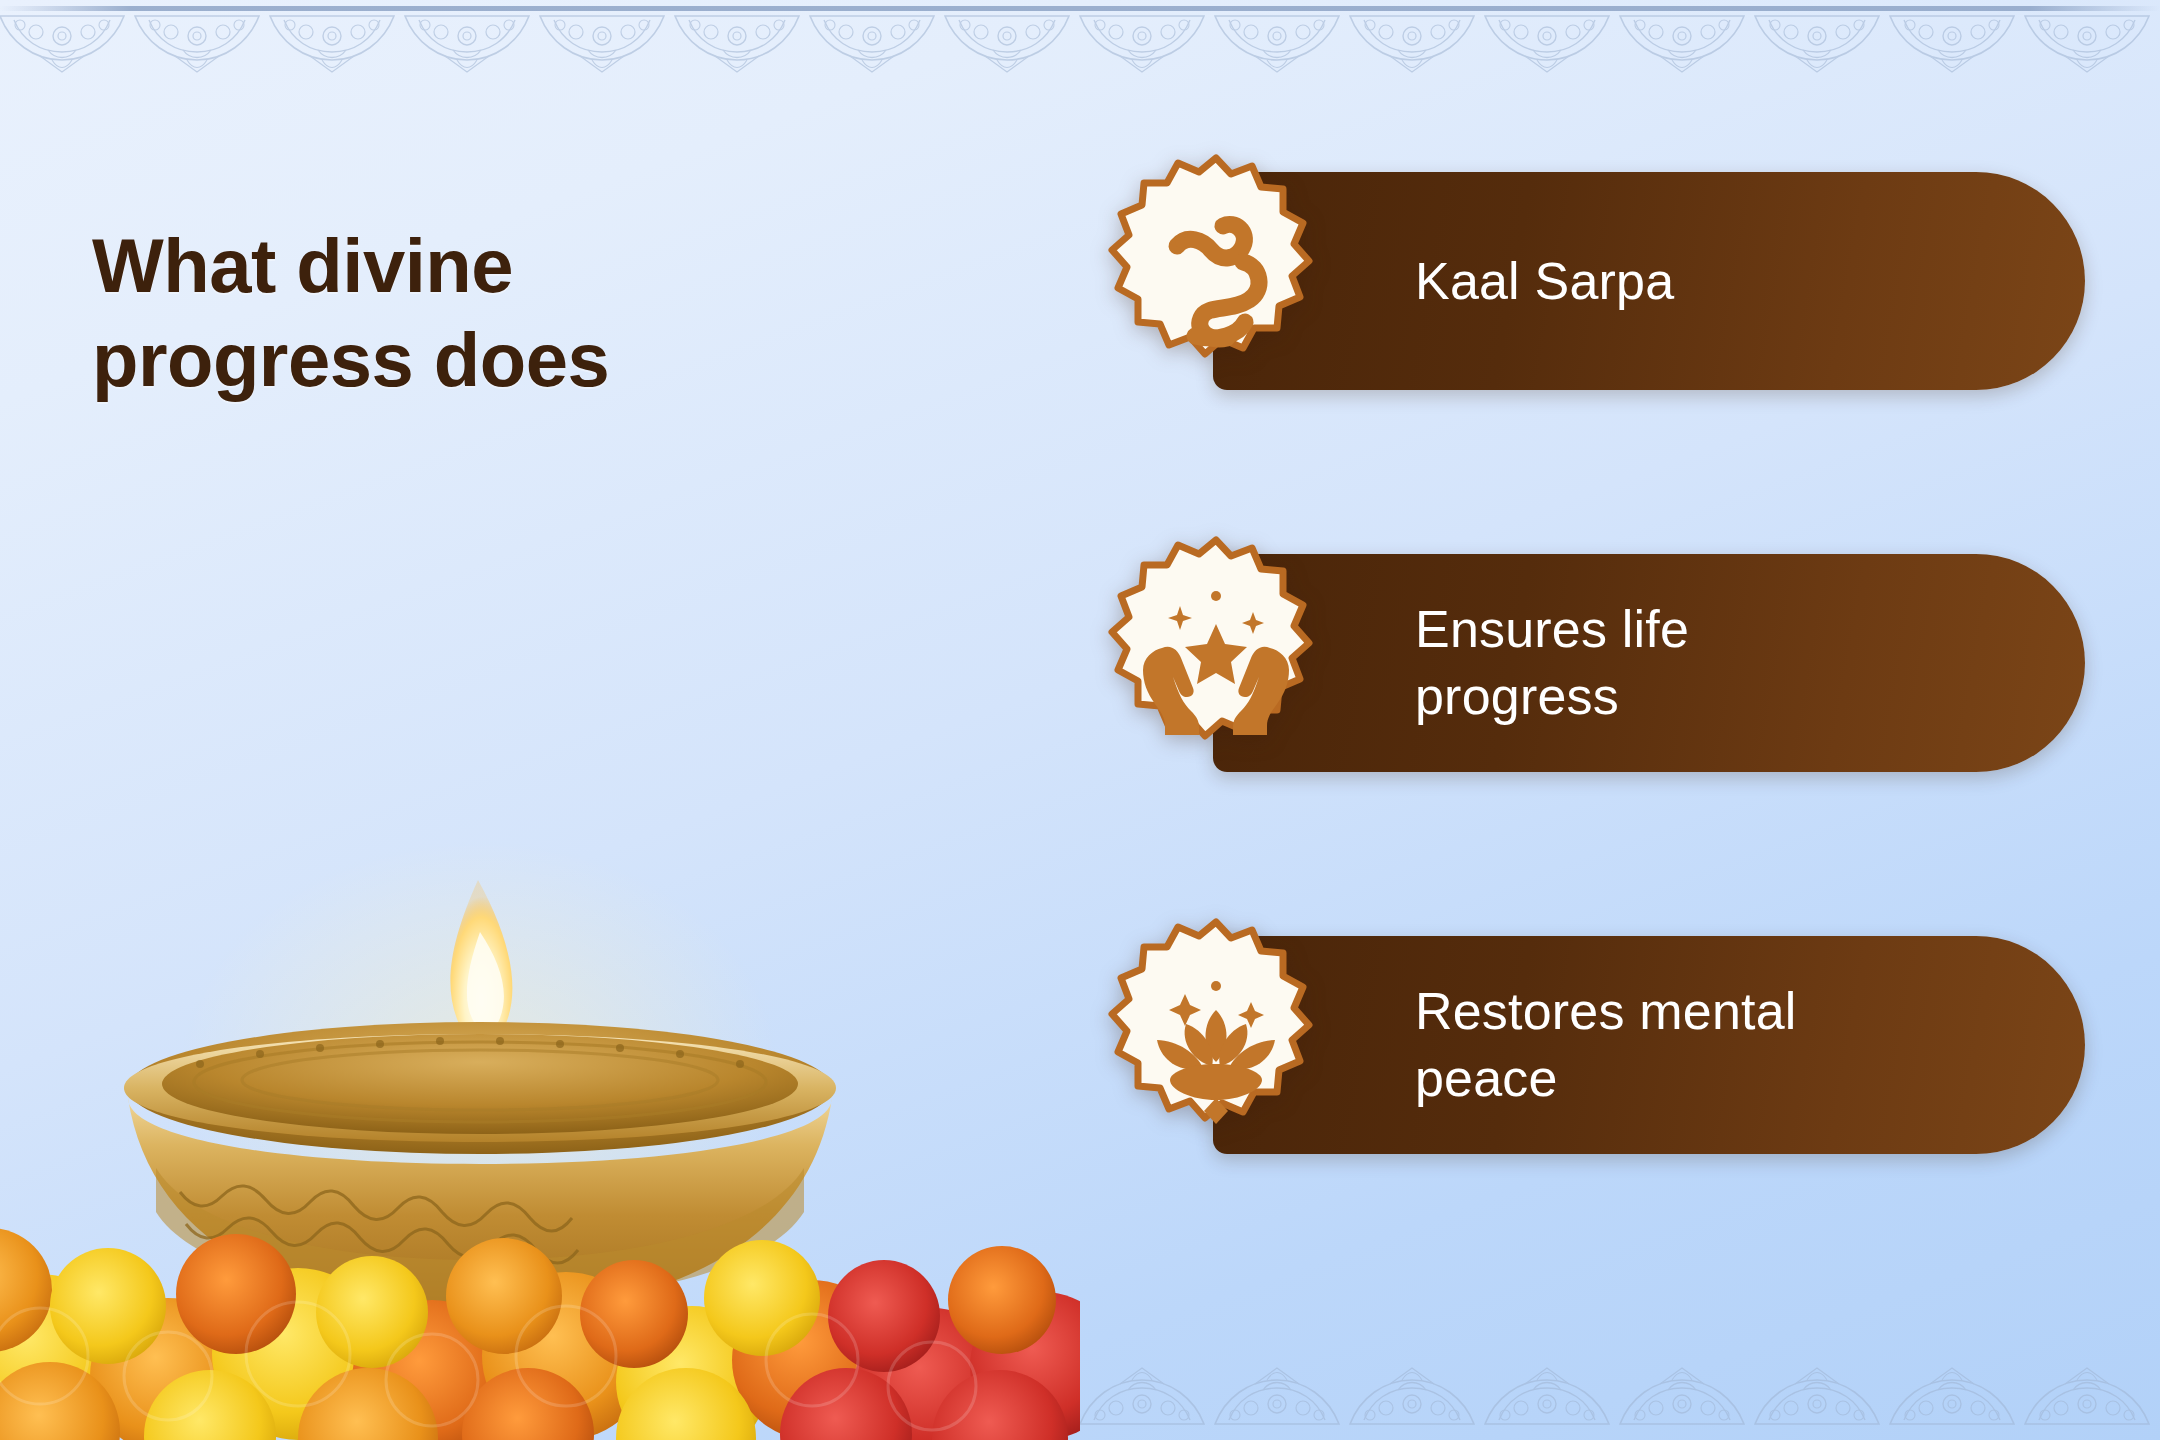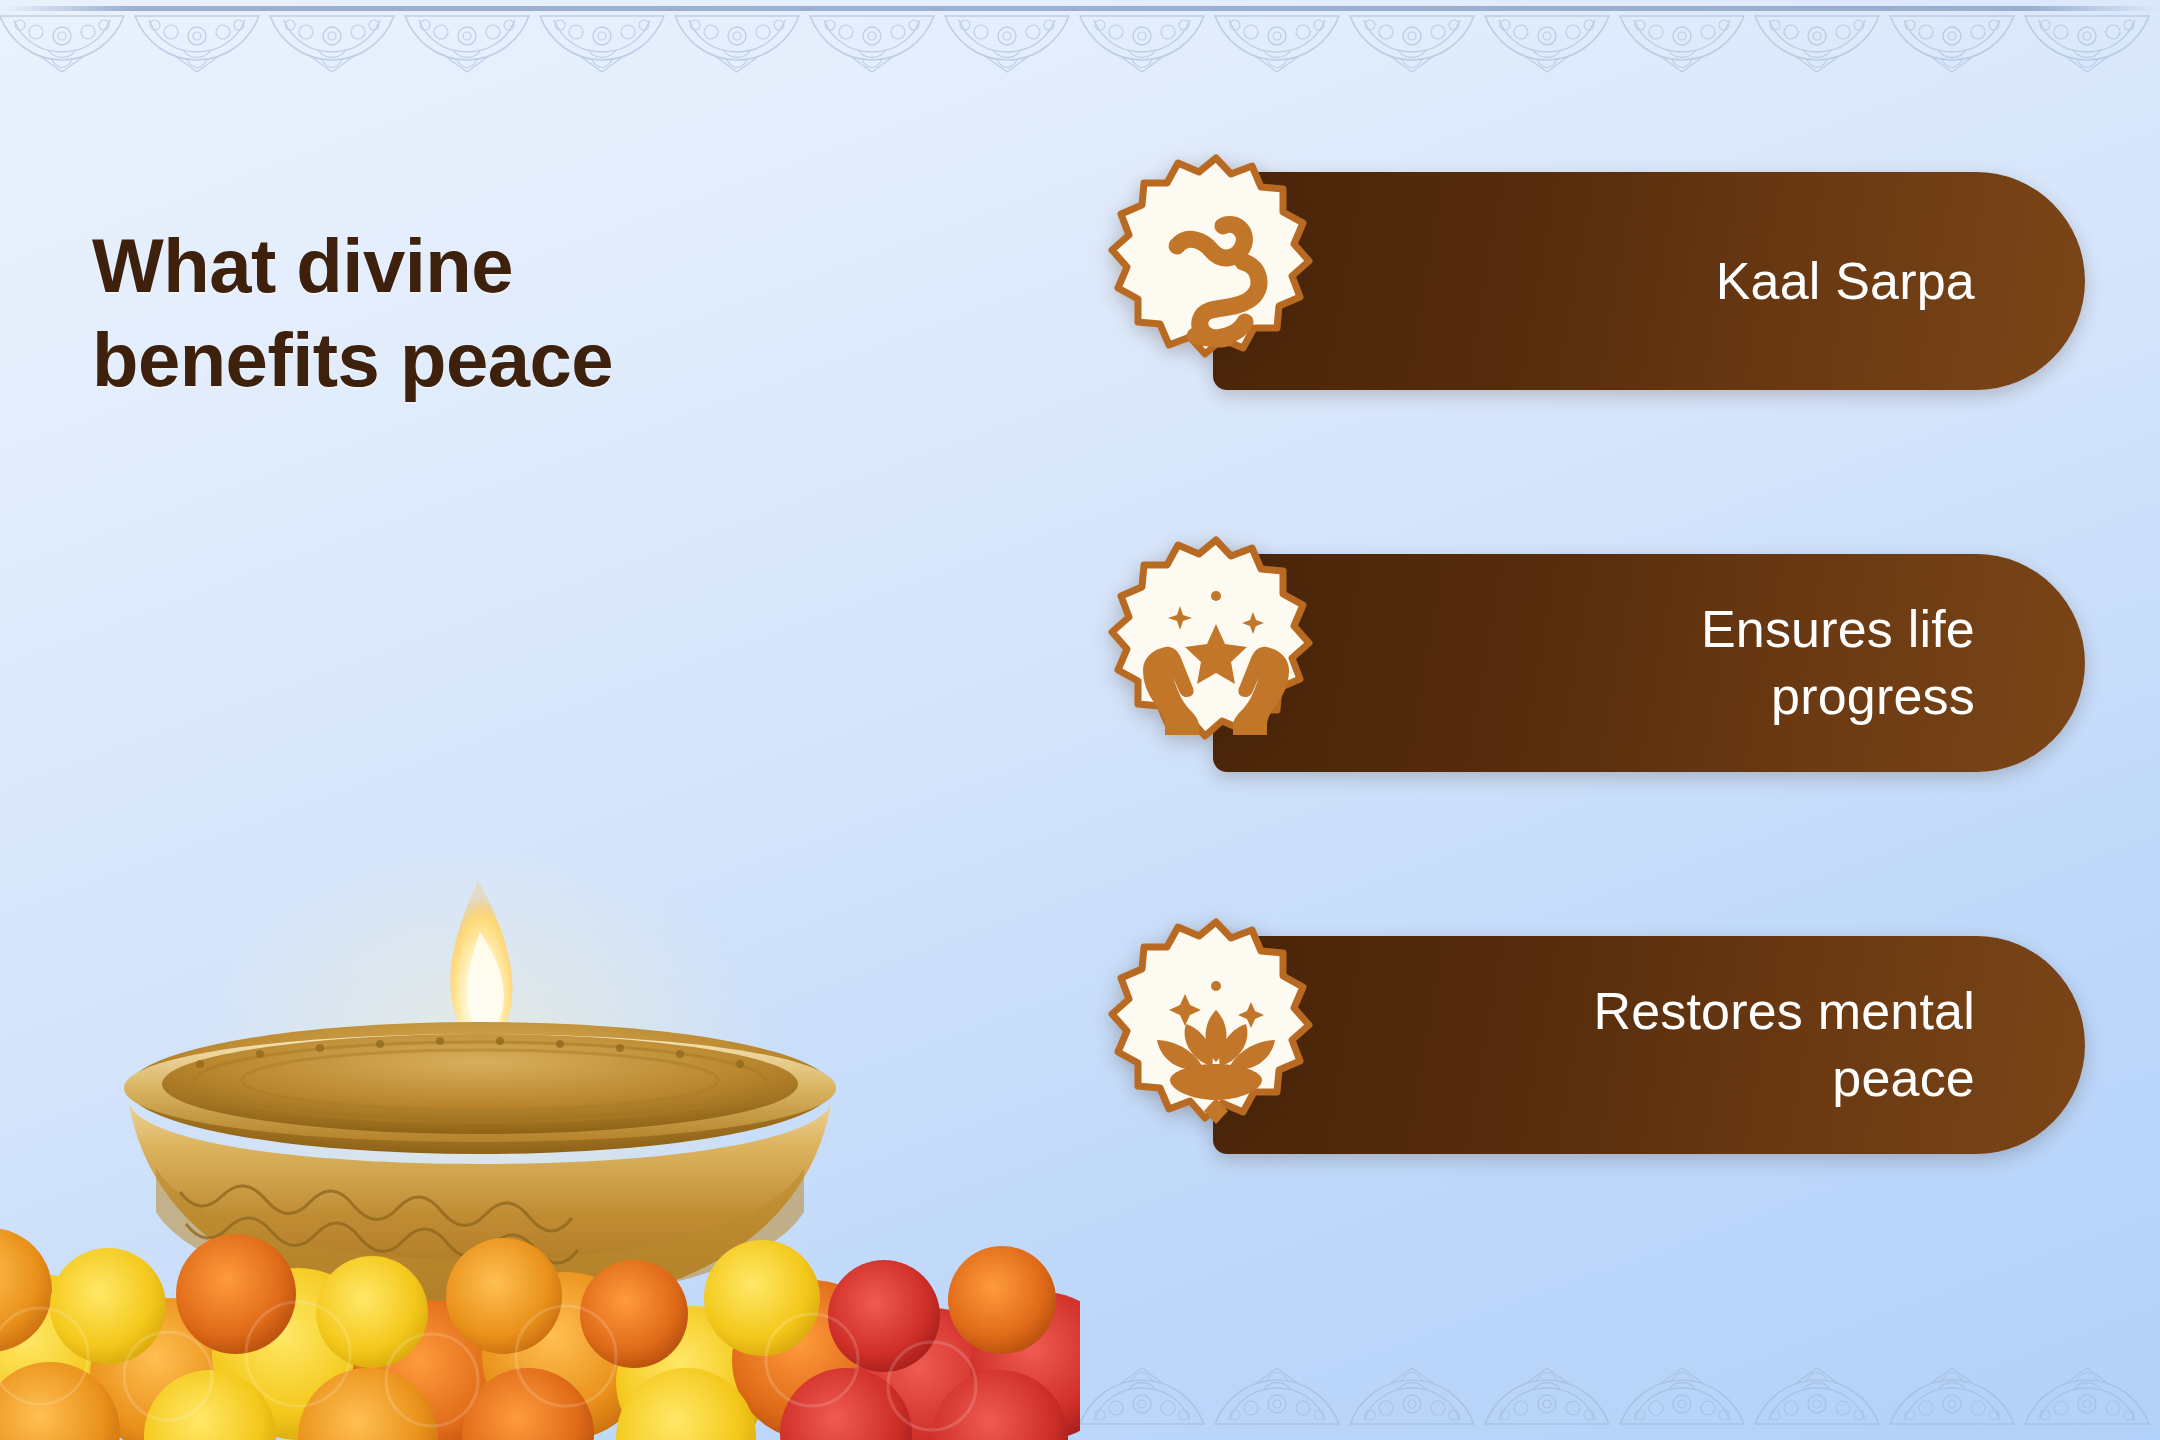--- a/index.html
+++ b/index.html
@@ -44,7 +44,7 @@
   
   .pills{position:absolute;left:1085px;top:150px;width:1020px;}
   .pill{
-    position:relative;height:262px;margin-bottom:120px;text-align:right;
+    position:relative;height:262px;margin-bottom:120px;
   }
   .pillbar{
     position:absolute;left:128px;top:22px;right:20px;height:218px;

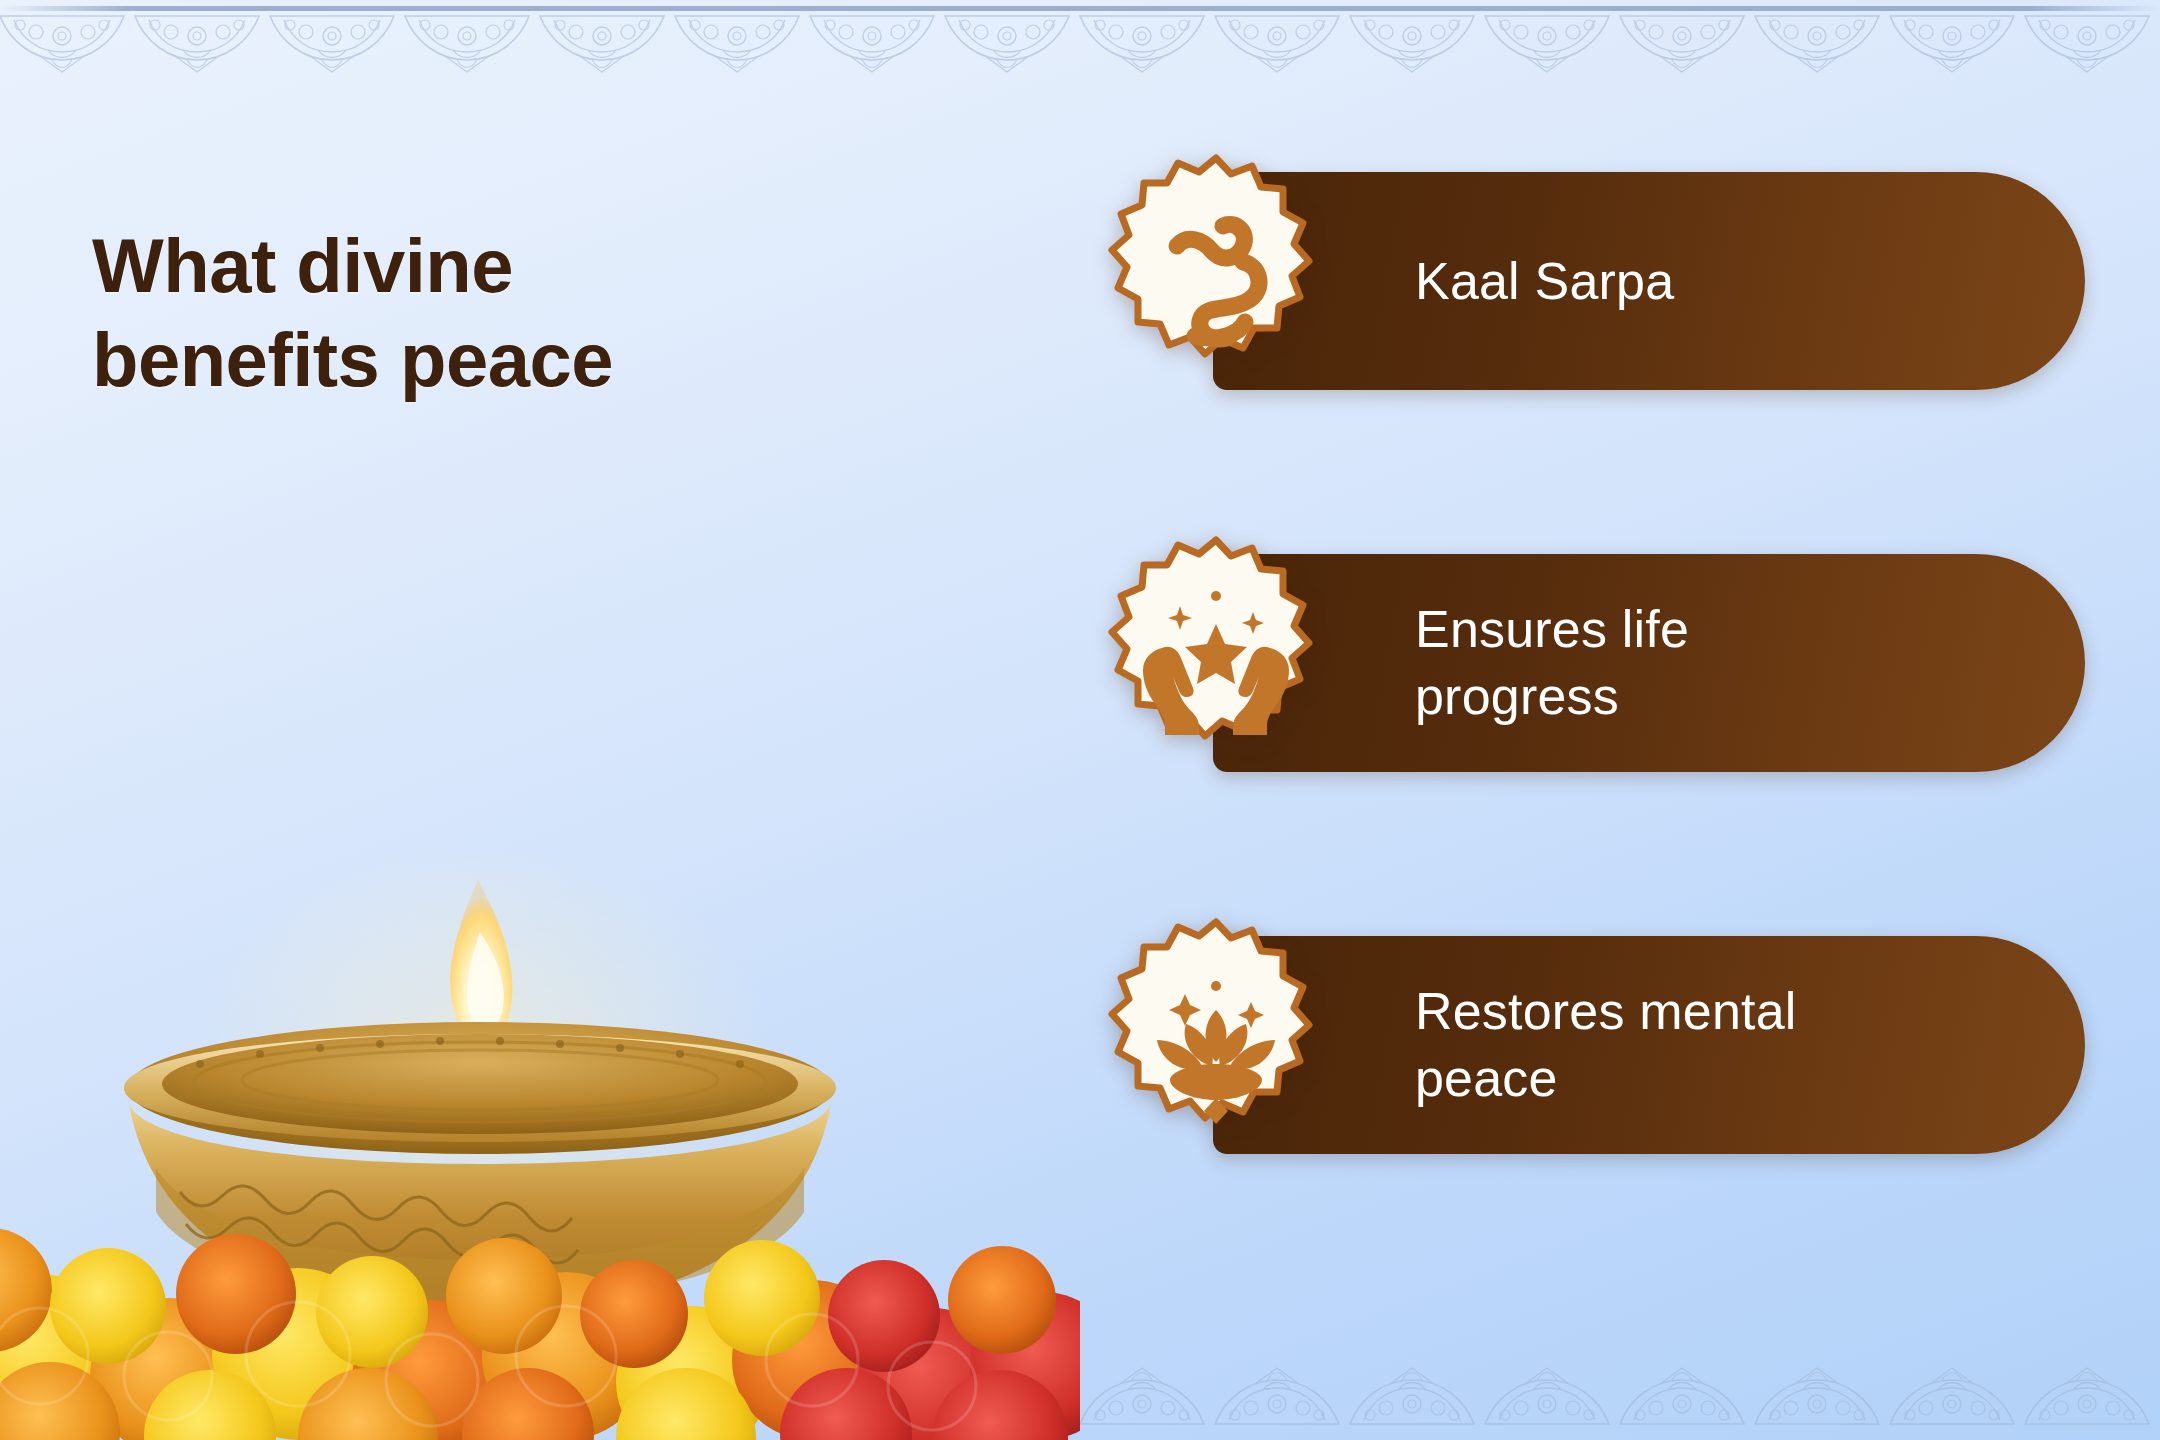--- a/index.html
+++ b/index.html
@@ -124,7 +124,7 @@
 
   <h1 class="heading">
     <span class="ln">What divine</span>
-    <span class="ln">benefits peace</span>
+    <span class="ln">progress does</span>
   </h1>
 
   <div class="art">

